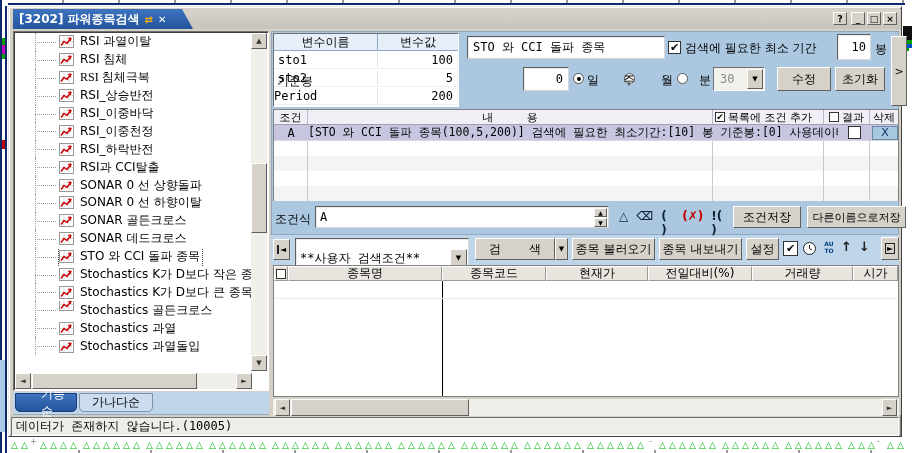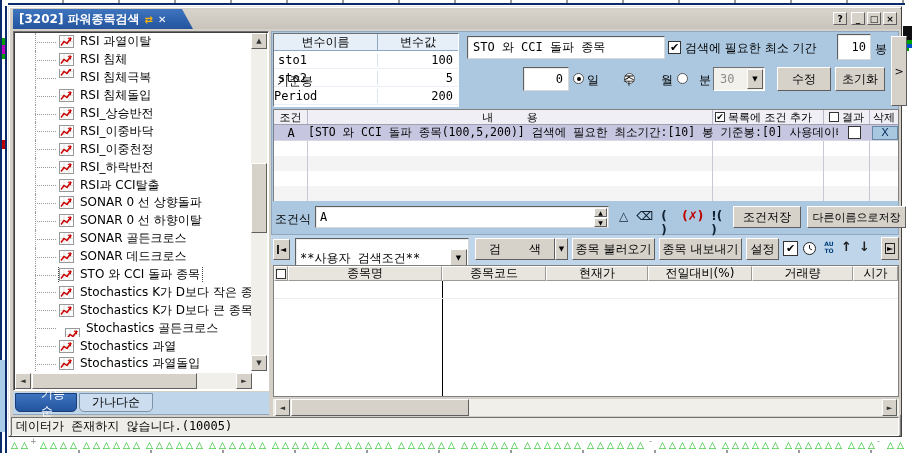--- a/index.html
+++ b/index.html
@@ -98,7 +98,7 @@
             </span>
           </div>
           <div class="tree-row">
-            <span class="sel-wrap" style="display: inline-flex; align-items: flex-start;">
+            <span class="sel-wrap" style="display: inline-flex; align-items: center; font-family: Liberation Serif, serif;">
               <span class="ticon">
                 <svg width="15" height="13" viewBox="0 0 15 13">
                   <rect x="0.5" y="0.5" width="14" height="12" fill="#fff" stroke="#999"></rect>

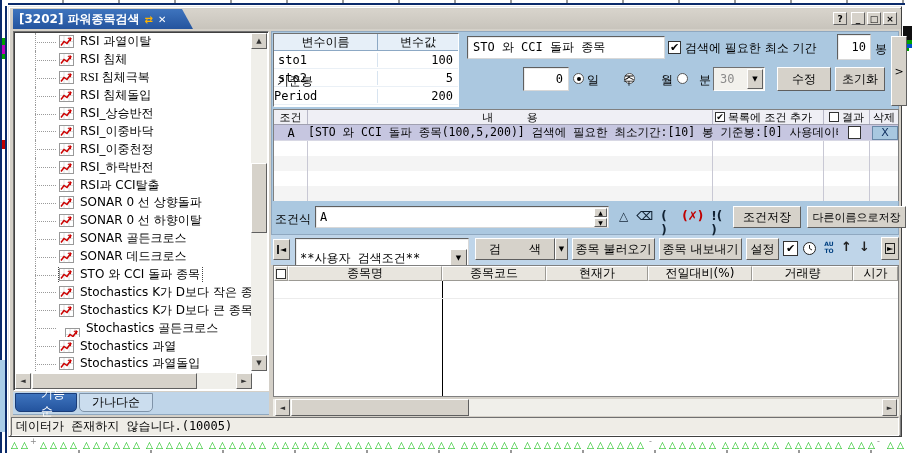--- a/index.html
+++ b/index.html
@@ -120,19 +120,6 @@
                   <path d="M12,3 l-3.2,0.4 M12,3 l-0.6,3.2" stroke="#cc0000" stroke-width="1"></path>
                 </svg>
               </span>
-              <span class="tlabel">RSI 침체돌입</span>
-            </span>
-          </div>
-          <div class="tree-row">
-            <span class="sel-wrap" style="display: inline-flex; align-items: center;">
-              <span class="ticon">
-                <svg width="15" height="13" viewBox="0 0 15 13">
-                  <rect x="0.5" y="0.5" width="14" height="12" fill="#fff" stroke="#999"></rect>
-                  <path d="M1 6.5 H14 M5 1 V12 M10 1 V12" stroke="#e0e0e0" stroke-width="1"></path>
-                  <polyline points="2,10.5 5,6.5 8,8.5 12,3" stroke="#cc0000" fill="none" stroke-width="1.5"></polyline>
-                  <path d="M12,3 l-3.2,0.4 M12,3 l-0.6,3.2" stroke="#cc0000" stroke-width="1"></path>
-                </svg>
-              </span>
               <span class="tlabel">RSI_상승반전</span>
             </span>
           </div>

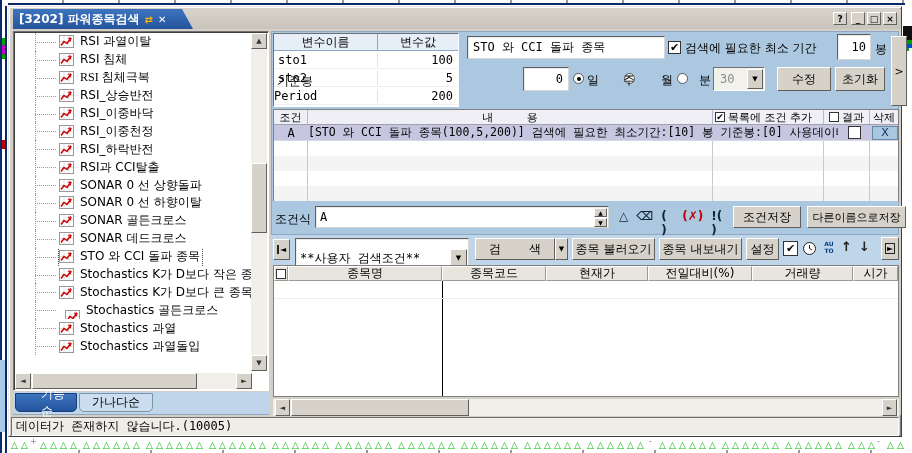--- a/index.html
+++ b/index.html
@@ -267,7 +267,7 @@
             </span>
           </div>
           <div class="tree-row">
-            <span class="sel-wrap" style="display: inline-flex; align-items: flex-end; margin-left: 6px;">
+            <span class="sel-wrap" style="display: inline-flex; align-items: flex-start;">
               <span class="ticon">
                 <svg width="15" height="13" viewBox="0 0 15 13">
                   <rect x="0.5" y="0.5" width="14" height="12" fill="#fff" stroke="#999"></rect>

